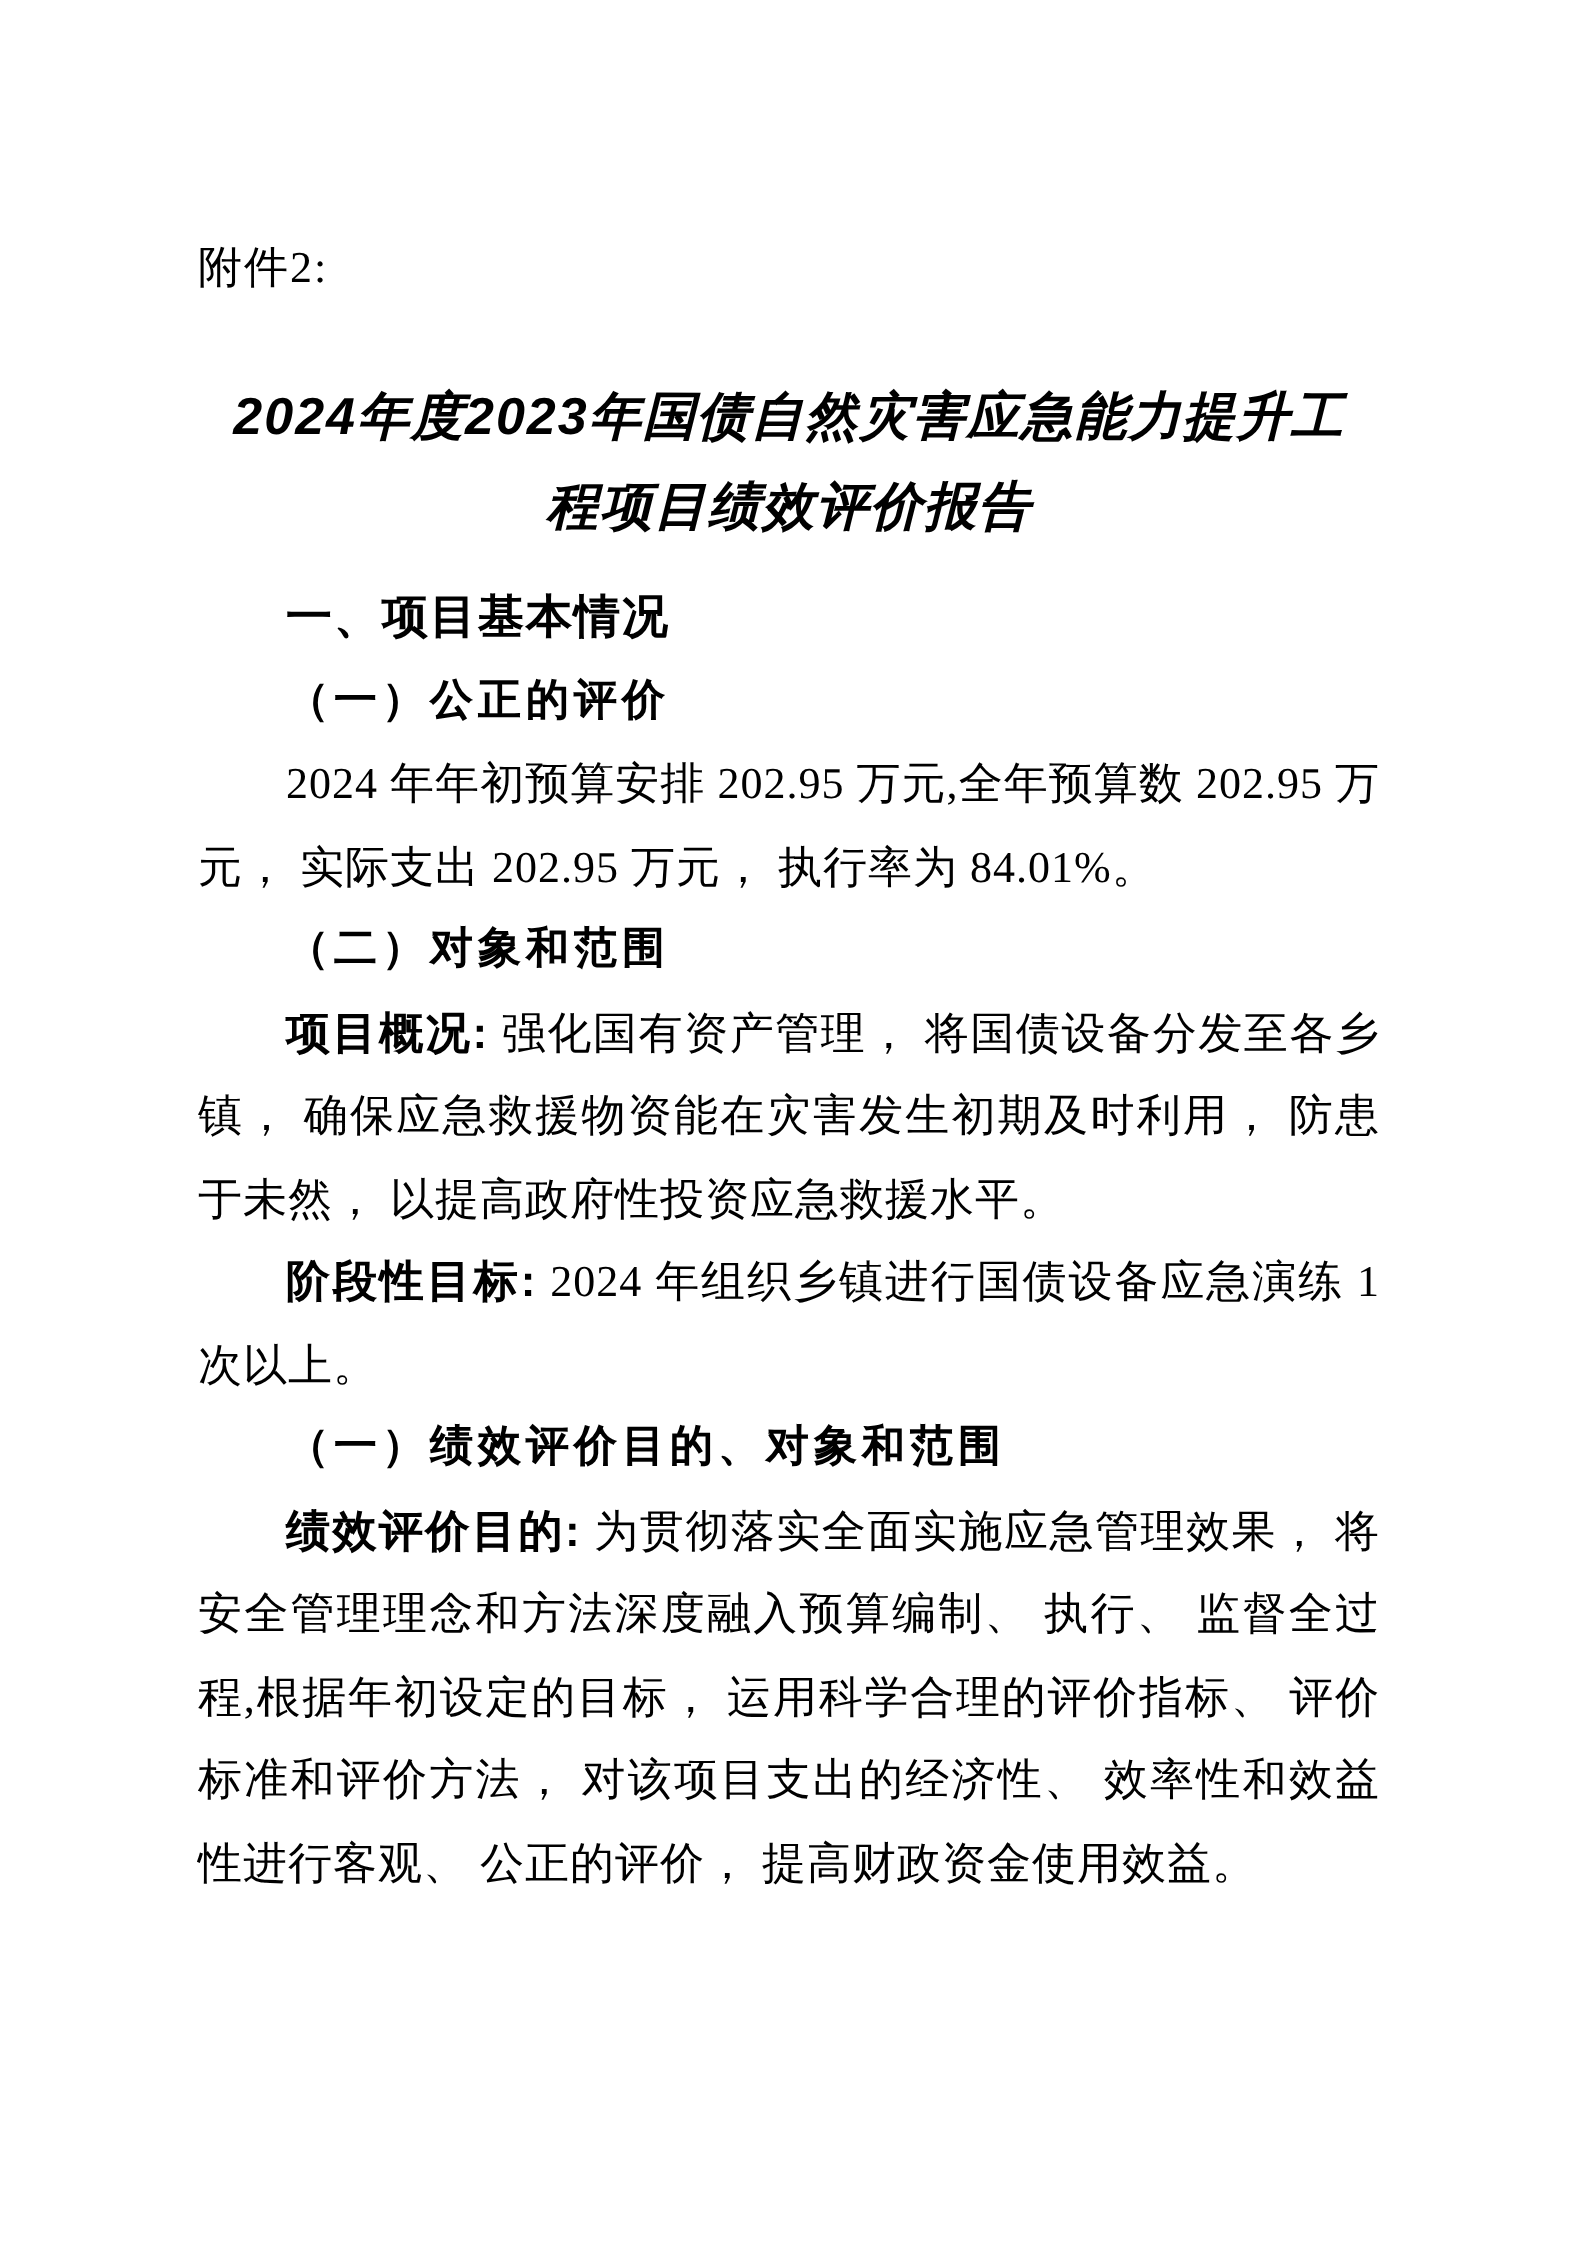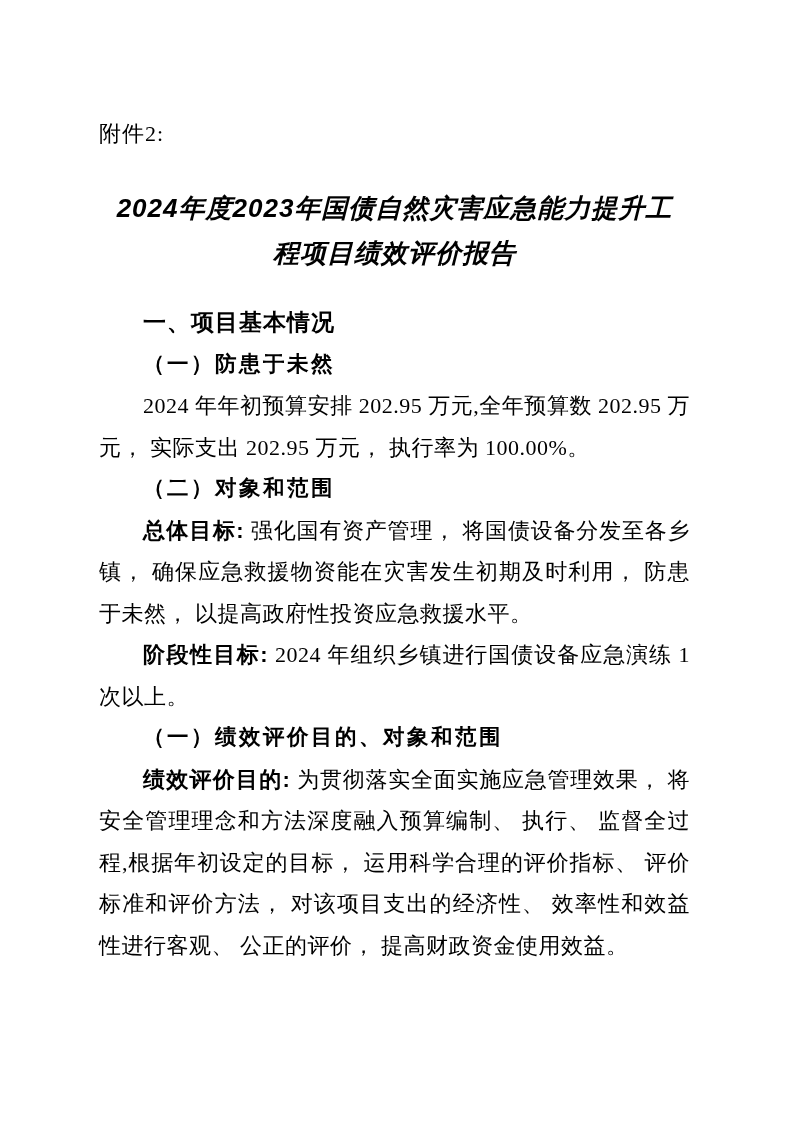--- a/index.html
+++ b/index.html
@@ -38,7 +38,7 @@
     font-style: italic;
   }
   .doc-body {
-    margin-top: 26px;
+    margin-top: 12px;
     font-family: "Liberation Serif", "DejaVu Serif", serif;
     font-size: 22px;
     line-height: 41.5px;

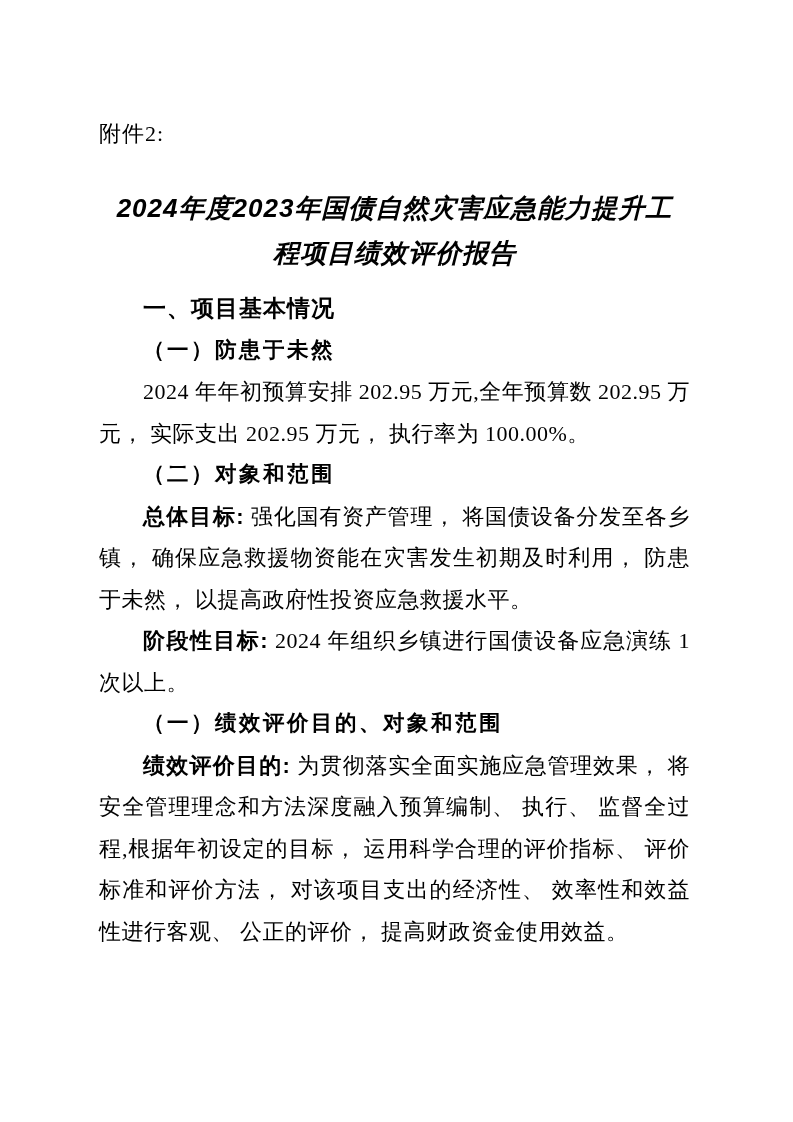--- a/index.html
+++ b/index.html
@@ -90,7 +90,7 @@
 
       <div class="h1">一、项目基本情况</div>
 
-      <div class="h2">（一）防患于未然</div>
+      <div class="h2">（一）公正的评价</div>
 
       <p class="para"><span>2024 年年初预算安排 202.95 万元,全年预算数 202.95 万元， 实际支出 202.95 万元， 执行率为 100.00%。</span></p>
 

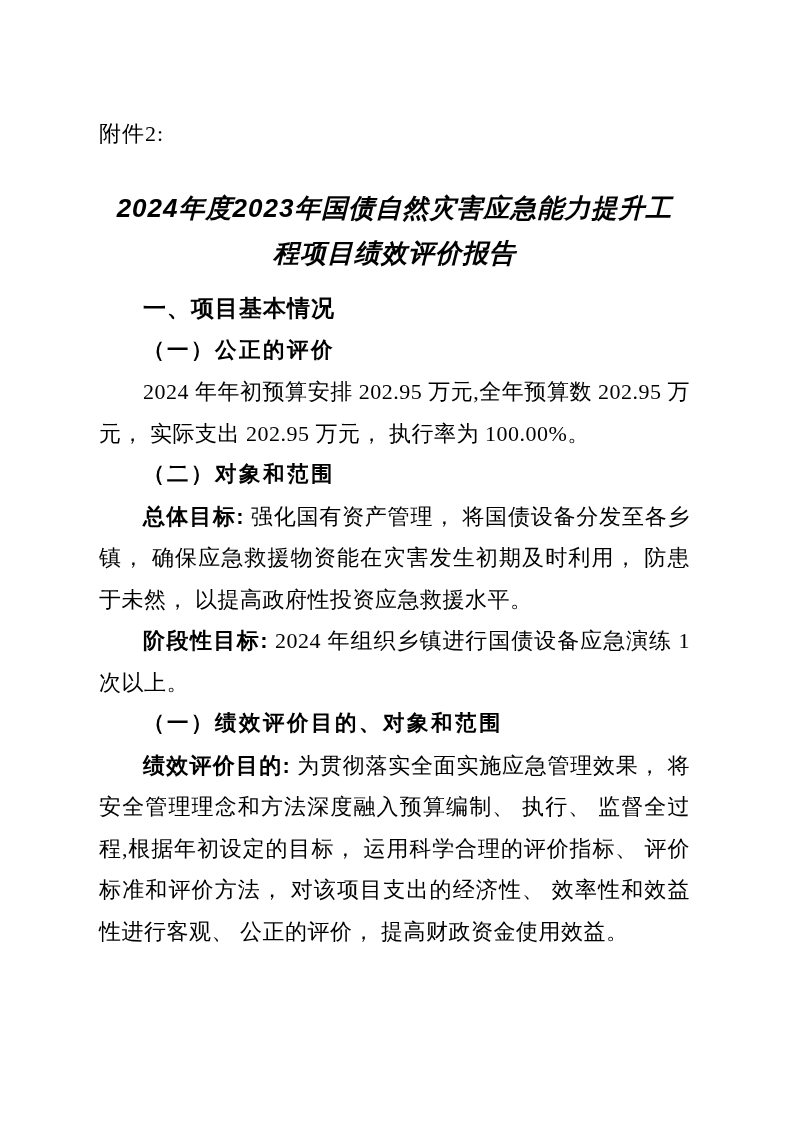--- a/index.html
+++ b/index.html
@@ -92,7 +92,7 @@
 
       <div class="h2">（一）公正的评价</div>
 
-      <p class="para"><span>2024 年年初预算安排 202.95 万元,全年预算数 202.95 万元， 实际支出 202.95 万元， 执行率为 100.00%。</span></p>
+      <p class="para"><span>2024 年年初预算安排 202.95 万元,全年预算数 202.95 万元， 实际支出 202.95 万元， 执行率为 84.01%。</span></p>
 
       <div class="h2">（二）对象和范围</div>
 

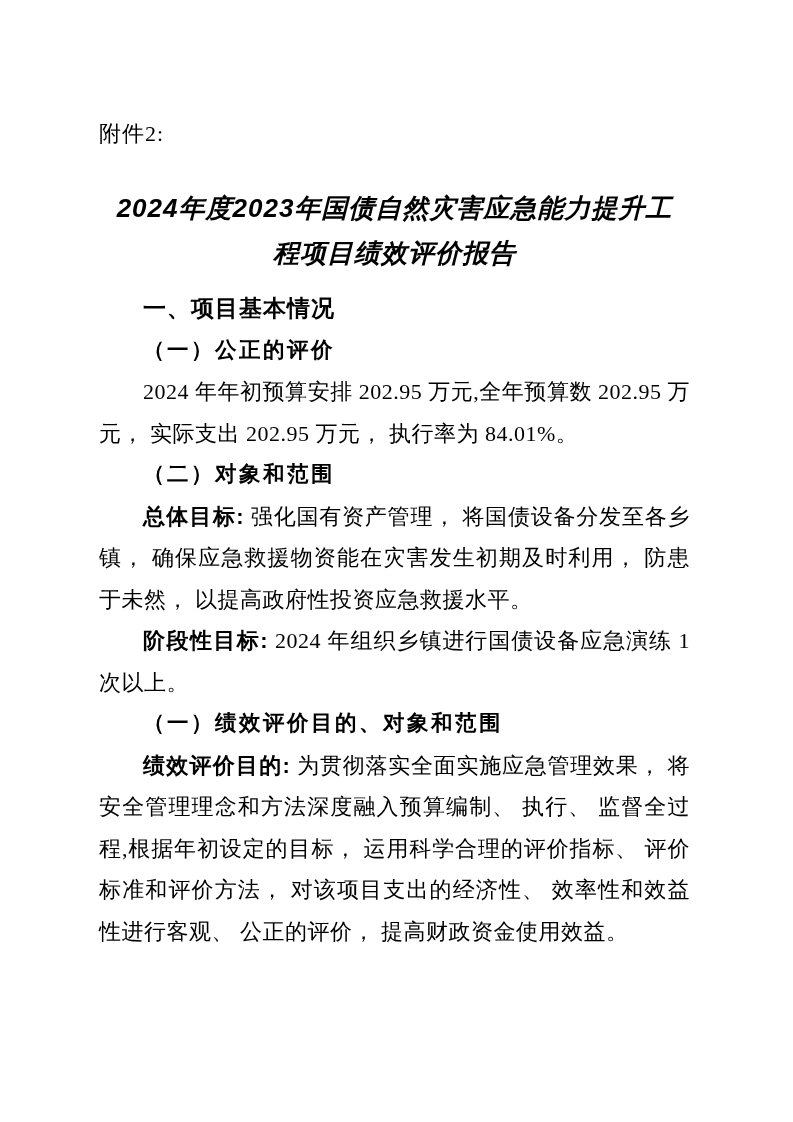--- a/index.html
+++ b/index.html
@@ -96,7 +96,7 @@
 
       <div class="h2">（二）对象和范围</div>
 
-      <p class="para"><span class="lead">总体目标:</span><span> 强化国有资产管理， 将国债设备分发至各乡镇， 确保应急救援物资能在灾害发生初期及时利用， 防患于未然， 以提高政府性投资应急救援水平。</span></p>
+      <p class="para"><span class="lead">项目概况:</span><span> 强化国有资产管理， 将国债设备分发至各乡镇， 确保应急救援物资能在灾害发生初期及时利用， 防患于未然， 以提高政府性投资应急救援水平。</span></p>
 
       <p class="para"><span class="lead">阶段性目标:</span><span> 2024 年组织乡镇进行国债设备应急演练 1 次以上。</span></p>
 

